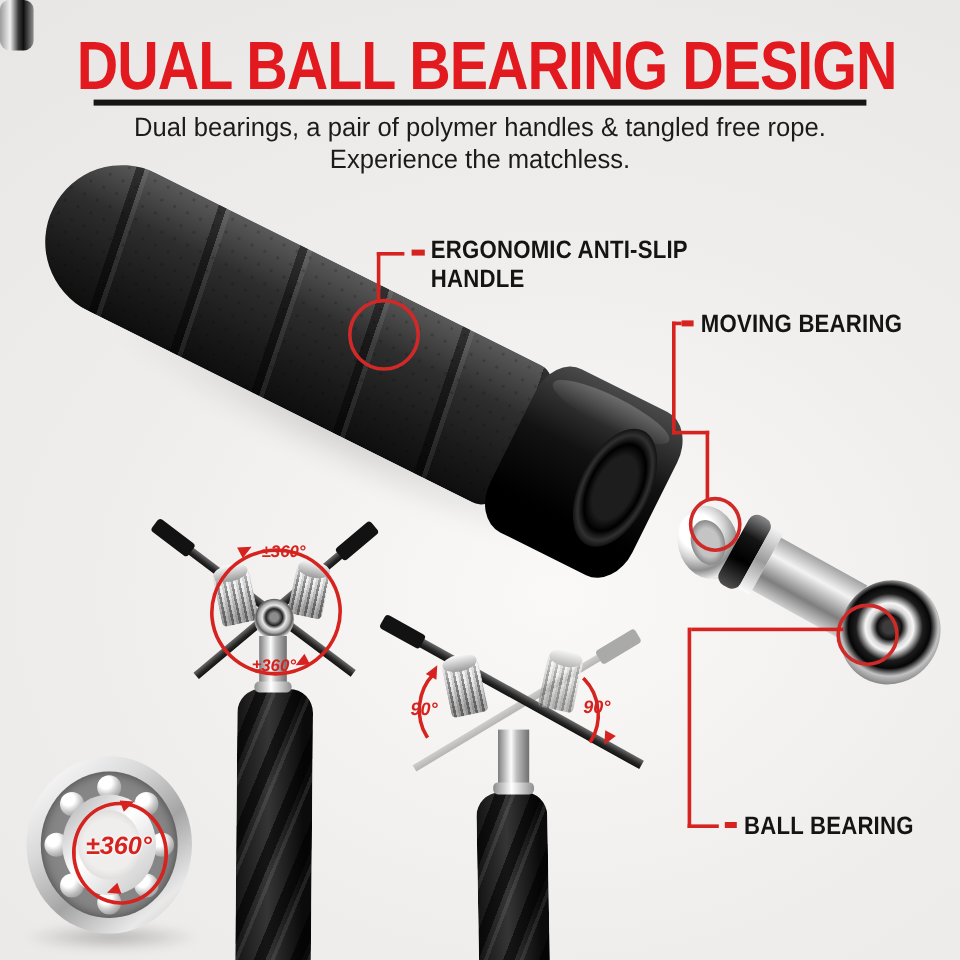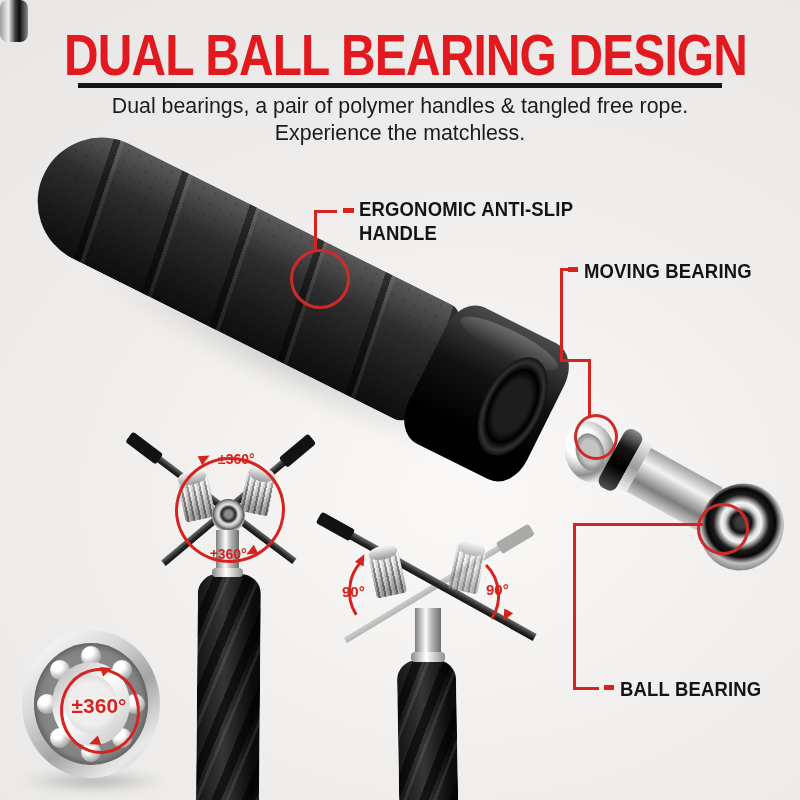--- a/index.html
+++ b/index.html
@@ -61,7 +61,7 @@
     position:absolute;color:#141414;font-weight:700;font-size:21px;line-height:24px;
     transform:scaleX(.88);transform-origin:0 0;white-space:nowrap;z-index:8;letter-spacing:.2px;
   }
-  .red-note{position:absolute;color:#d6231f;font-weight:700;font-size:14px;z-index:8;white-space:nowrap;}
+  .red-note{position:absolute;color:#d6231f;font-weight:700;font-size:14px;z-index:8;white-space:nowrap;font-style:italic;}
 
   
   .c-handle{left:290px;top:249px;width:54px;height:54px;}

